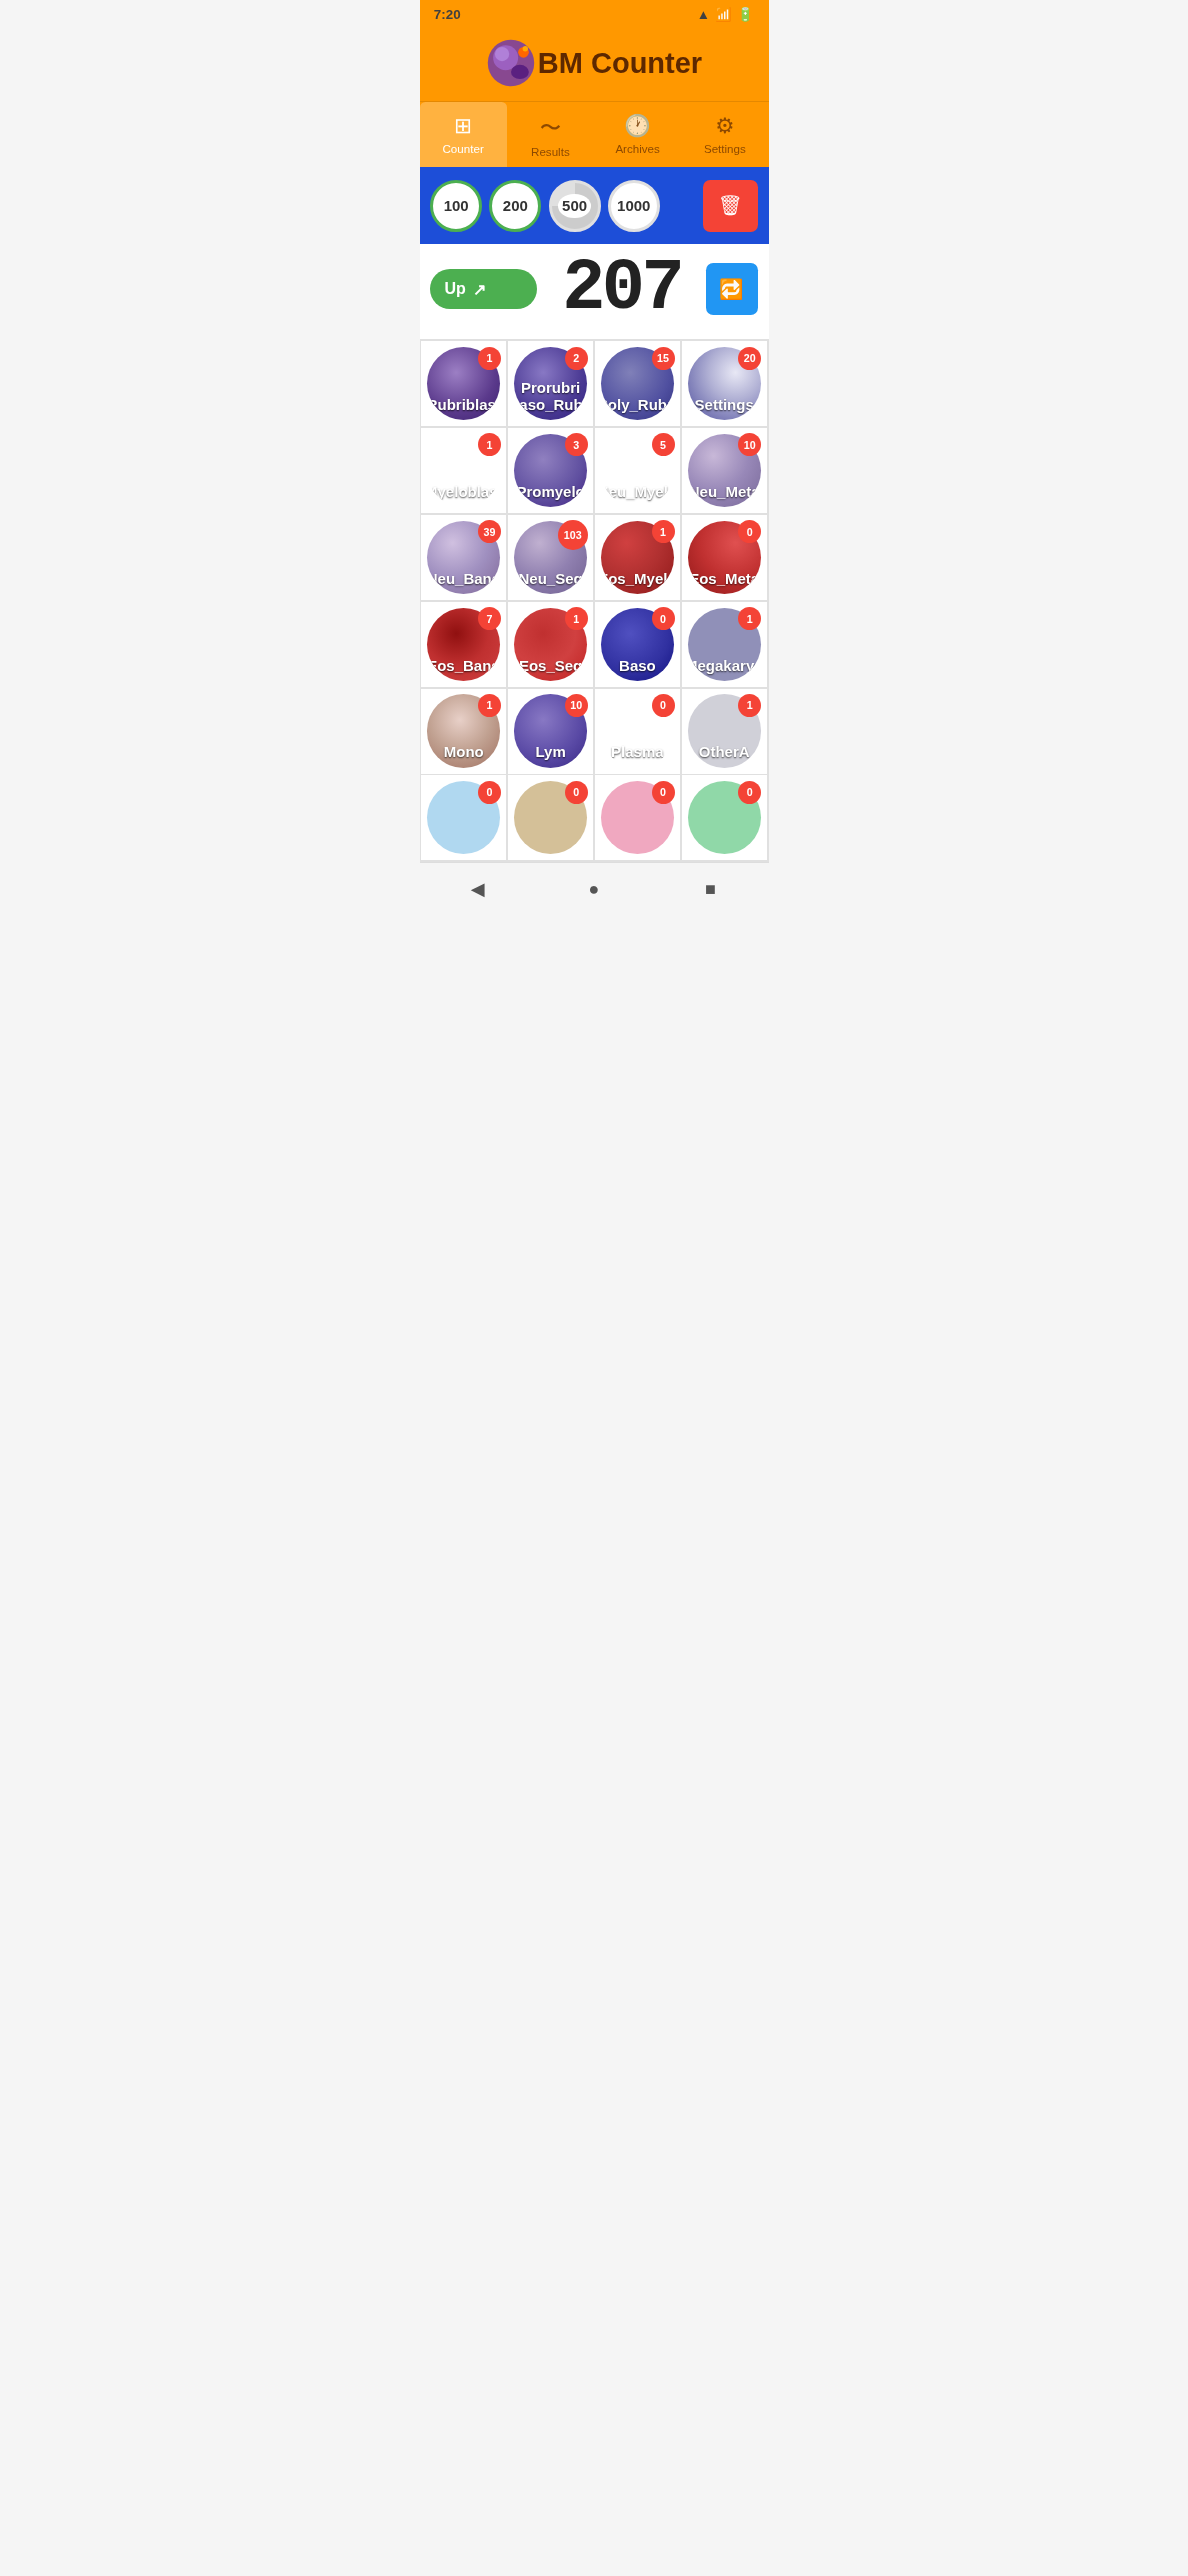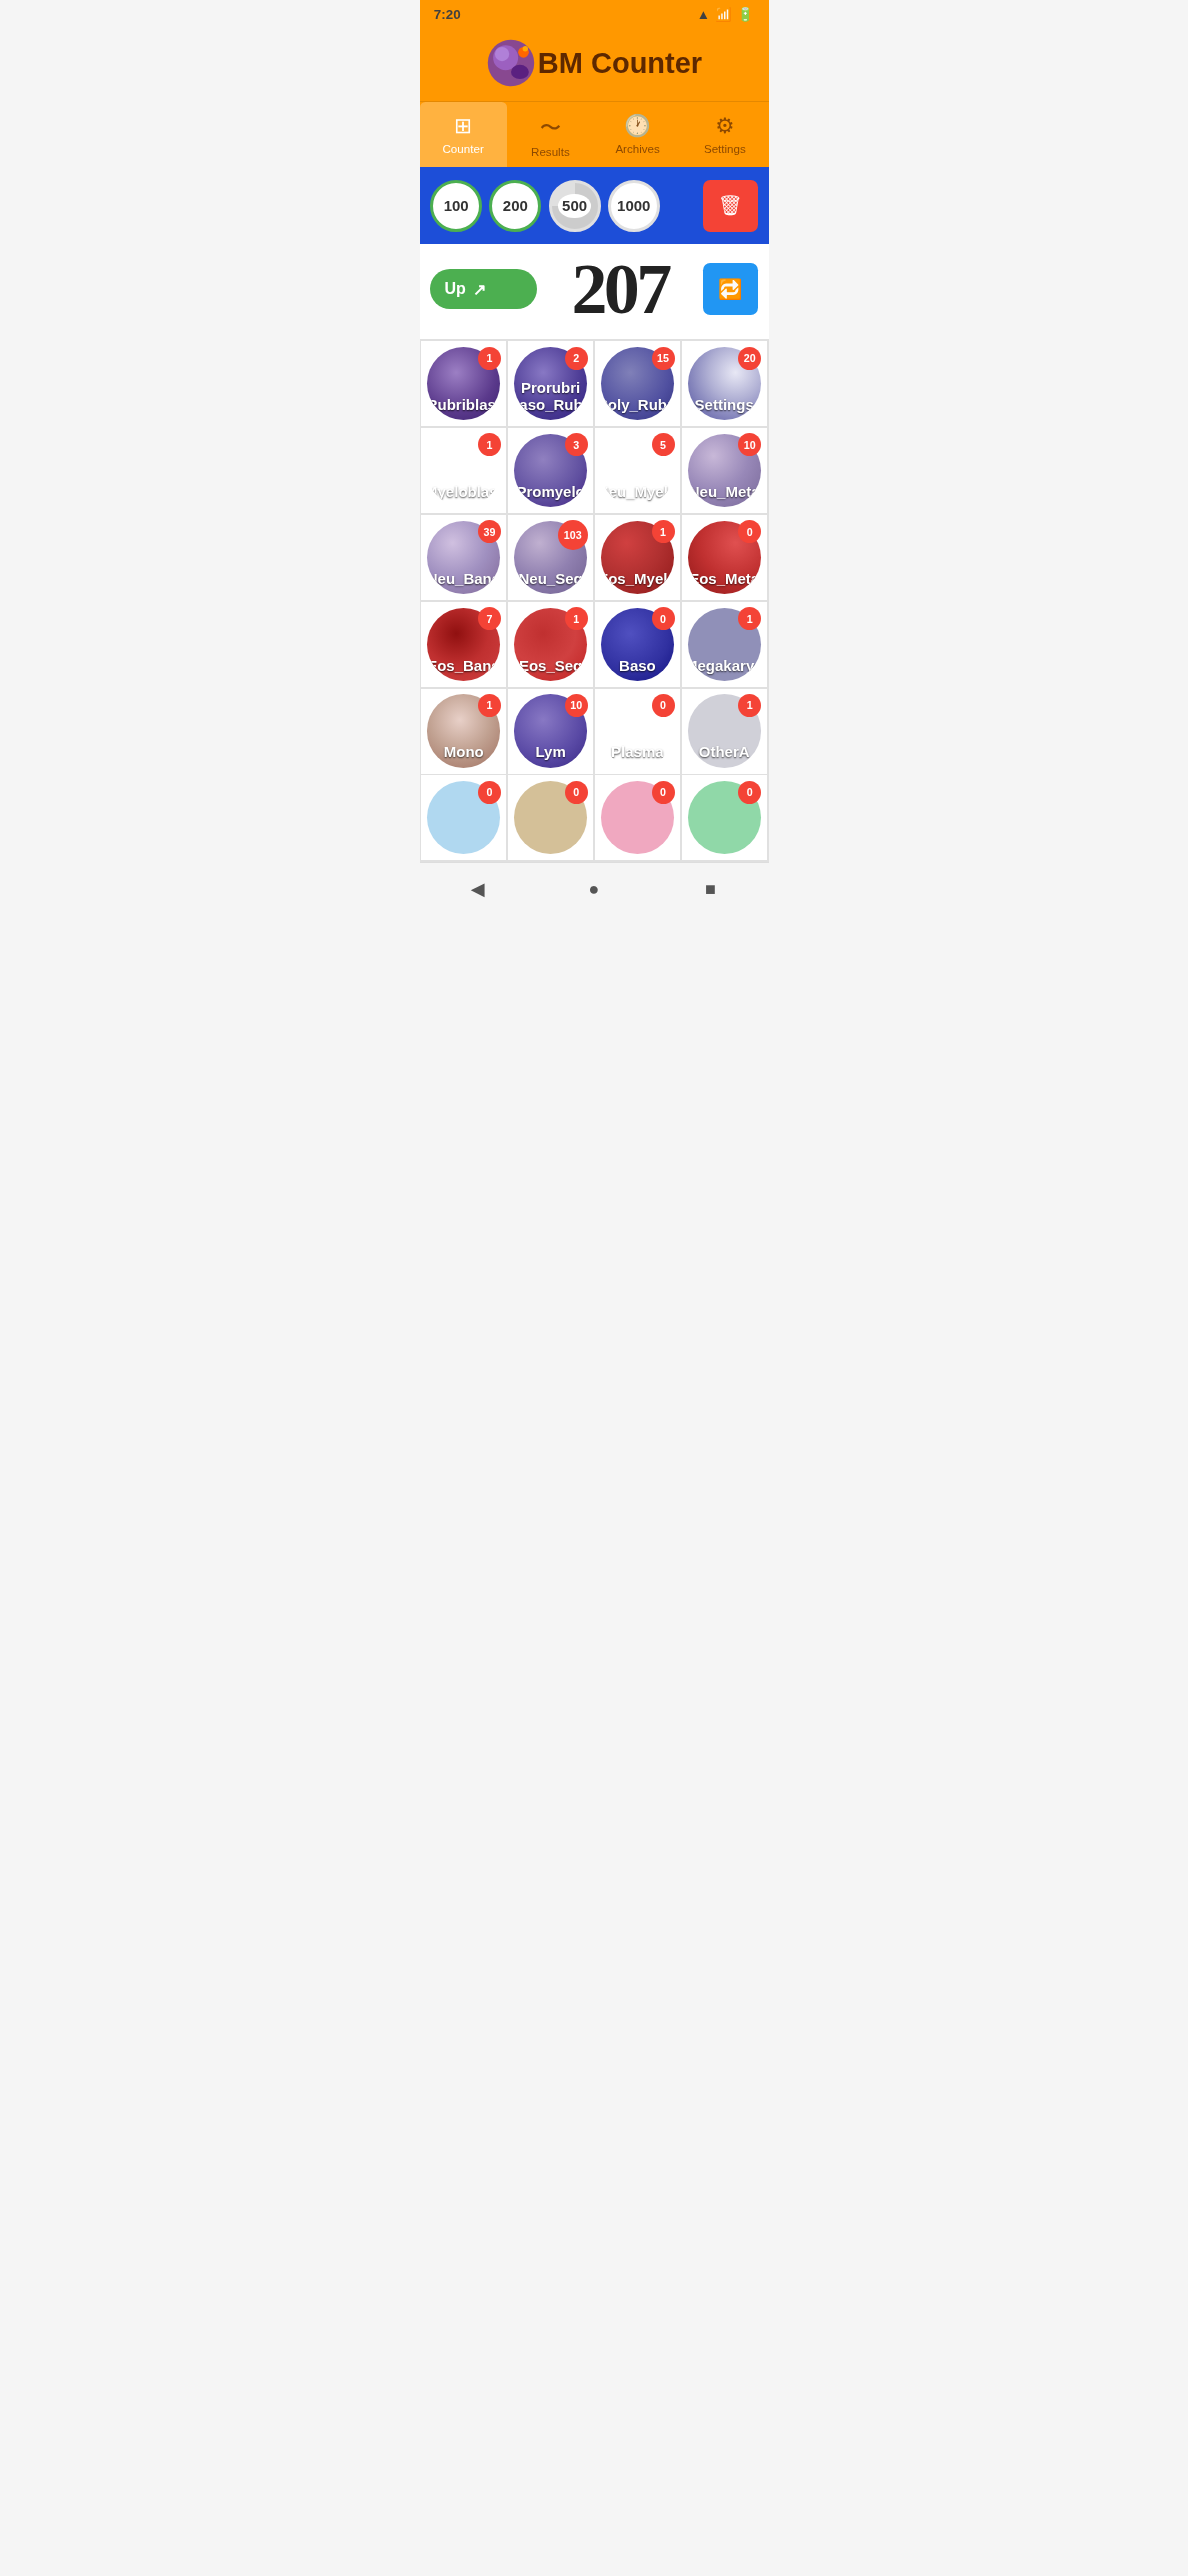--- a/index.html
+++ b/index.html
@@ -134,7 +134,7 @@
       text-align: center;
       font-size: 72px;
       font-weight: 900;
-      font-family: Liberation Serif, serif;
+      font-family: Liberation Mono, monospace;
       letter-spacing: -3.6px;
       color: #222;
       line-height: 1;

